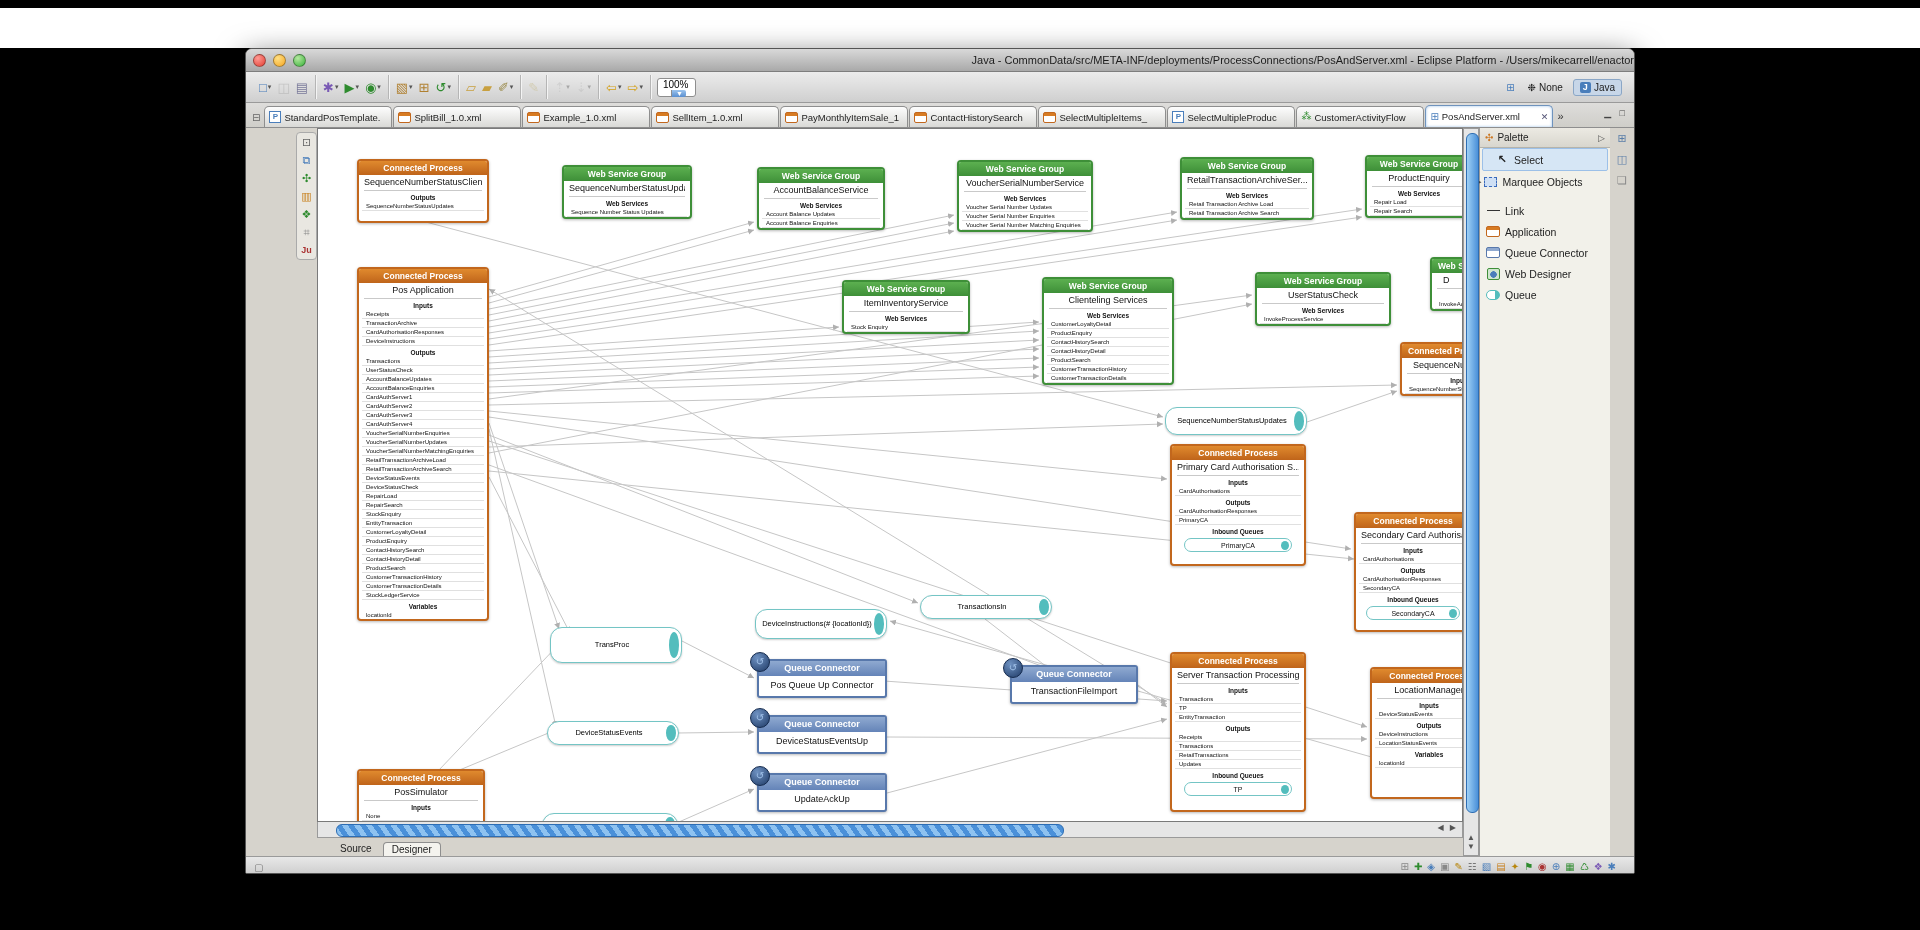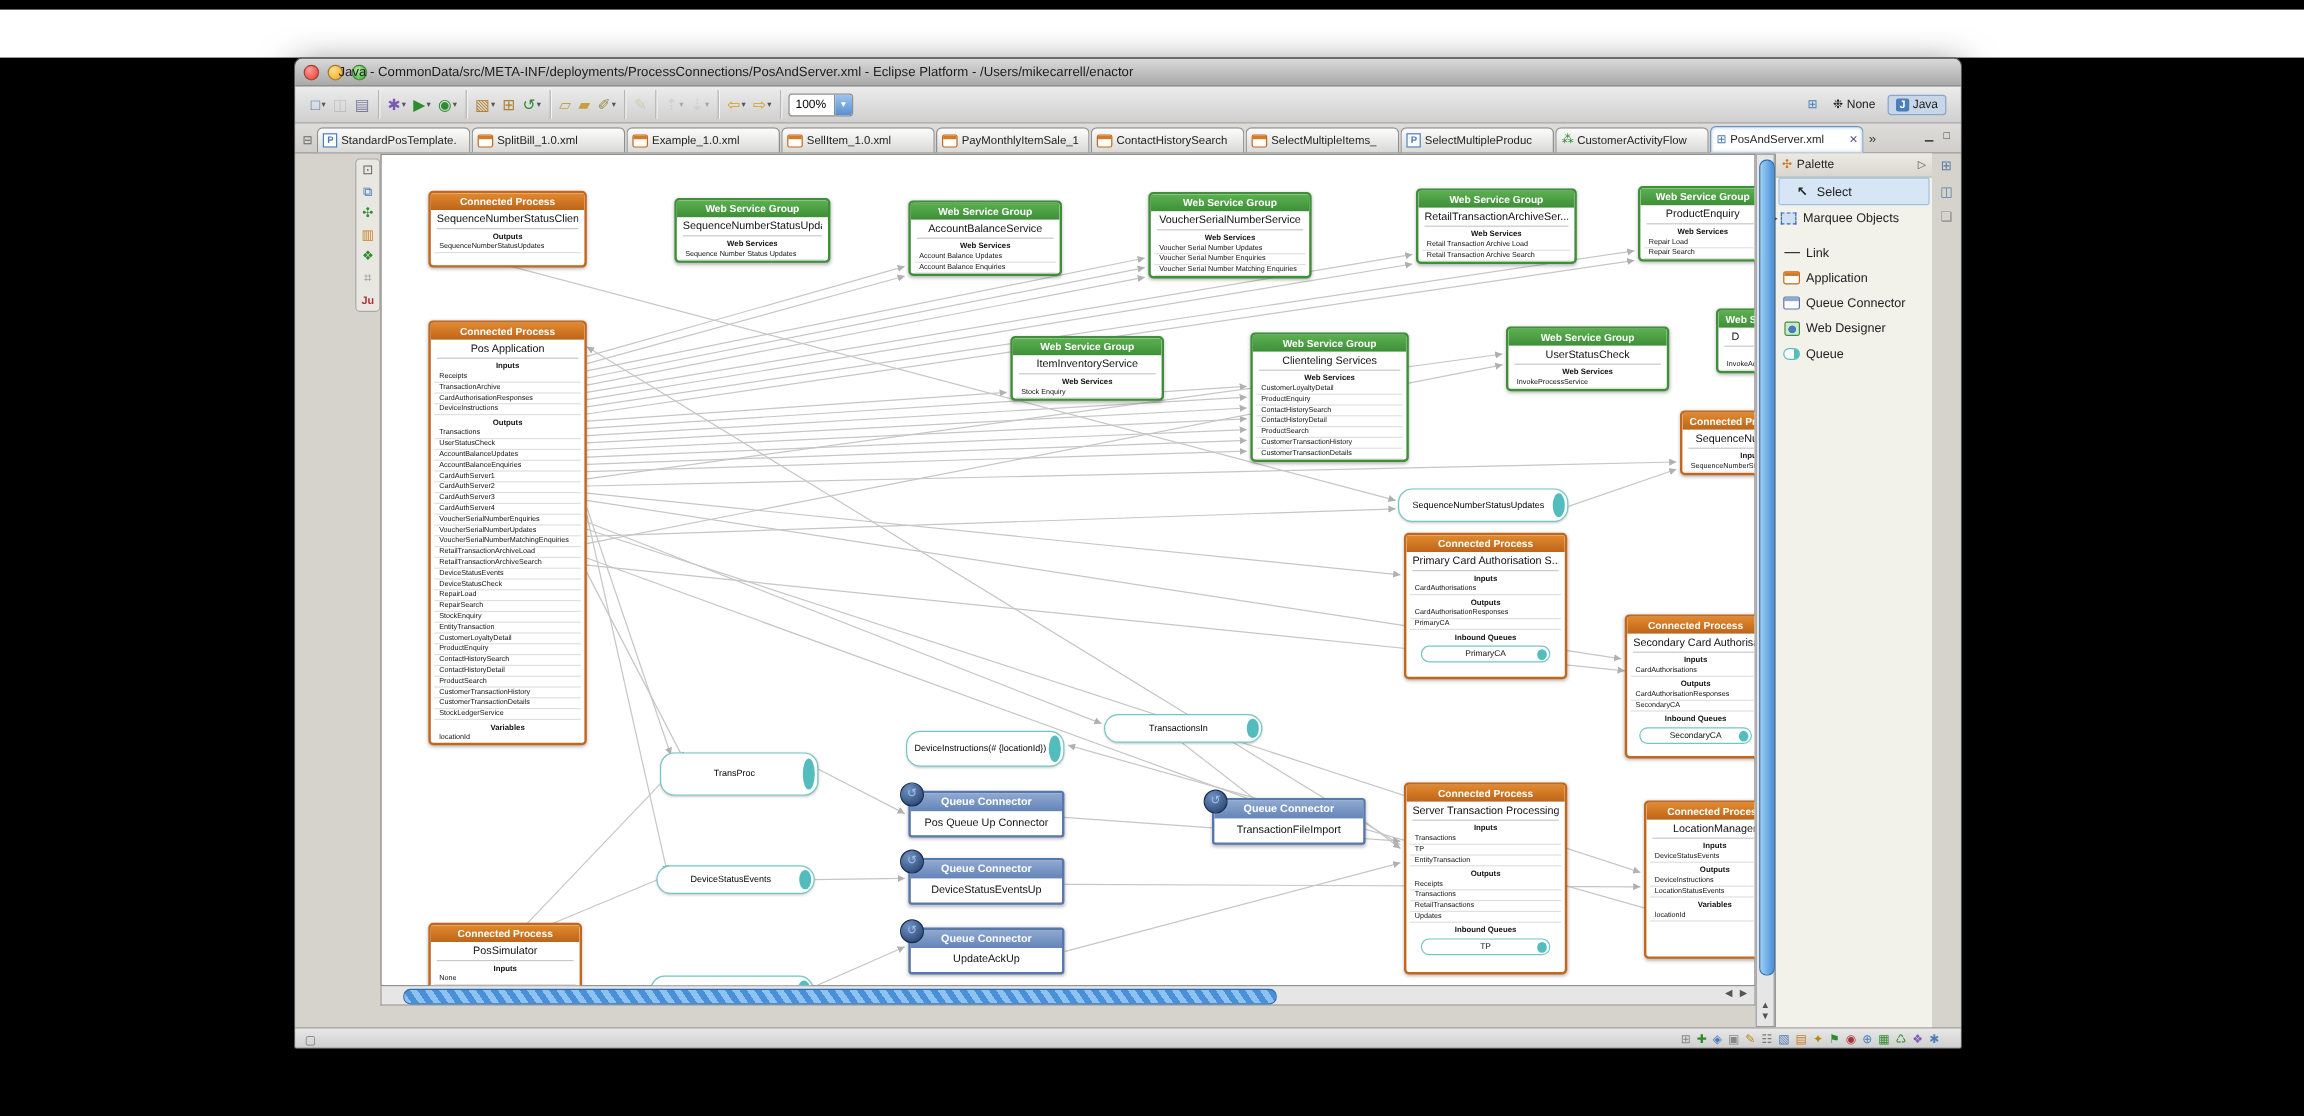--- a/index.html
+++ b/index.html
@@ -14,7 +14,7 @@
   .l-close{background:radial-gradient(circle at 35% 30%,#ff9a94,#e33e32);}
   .l-min{background:radial-gradient(circle at 35% 30%,#ffe084,#f5a623);}
   .l-zoom{background:radial-gradient(circle at 35% 30%,#b5e8a0,#39b23a);}
-  #title{position:absolute;left:0;right:0;text-align:left;font-size:11px;color:#1c1c1c;margin-left:36px;}
+  #title{position:absolute;left:0;right:0;text-align:right;font-size:11px;color:#1c1c1c;margin-left:36px;}
   #toolbar{height:30px;background:linear-gradient(#ececec,#cfcfcf);border-bottom:1px solid #9a9a9a;
     display:flex;align-items:center;padding:0 6px;}
   .tgroup{display:flex;align-items:center;border-right:1px solid #b5b5b5;box-shadow:1px 0 0 #f4f4f4;

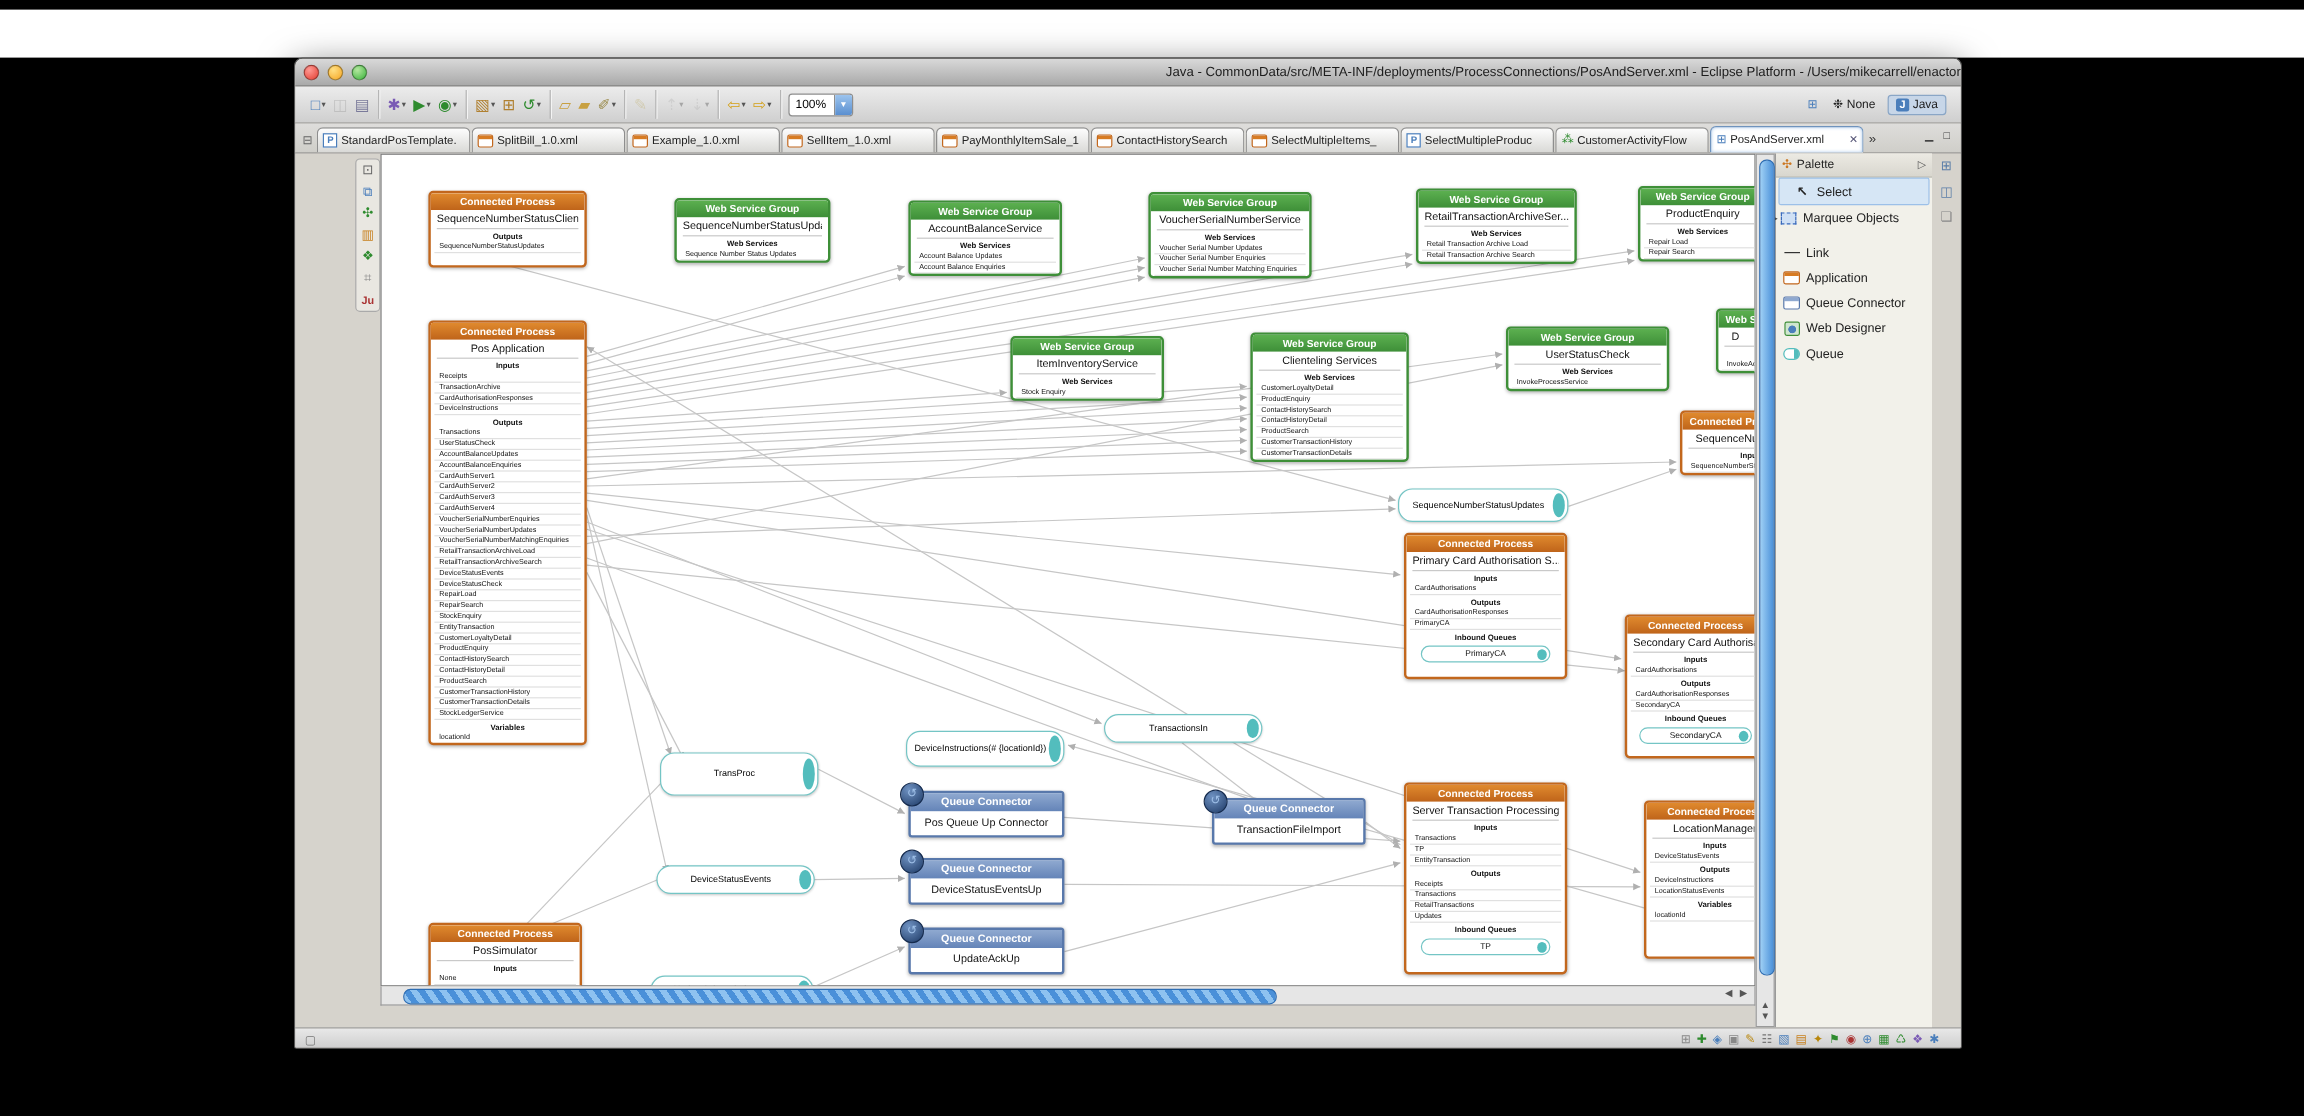--- a/index.html
+++ b/index.html
@@ -24,7 +24,7 @@
   .tbtn .dd{font-size:7px;color:#555;margin-left:1px;}
   .tbtn.dis{opacity:.4;}
   #zoomcombo{display:flex;align-items:center;margin-left:6px;background:#fff;border:1px solid #8e8e8e;
-    border-radius:3px;height:17px;font-size:10px;padding-left:5px;}
+    border-radius:3px;height:17px;font-size:10px;padding-left:5px;flex-direction:column;}
   #zoomcombo .zval{min-width:32px;}
   #zoomcombo .zbtn{width:14px;height:17px;background:linear-gradient(#9cc4ee,#5a8fd0);color:#fff;
     font-size:7px;display:flex;align-items:center;justify-content:center;border-left:1px solid #8e8e8e;border-radius:0 2px 2px 0;}

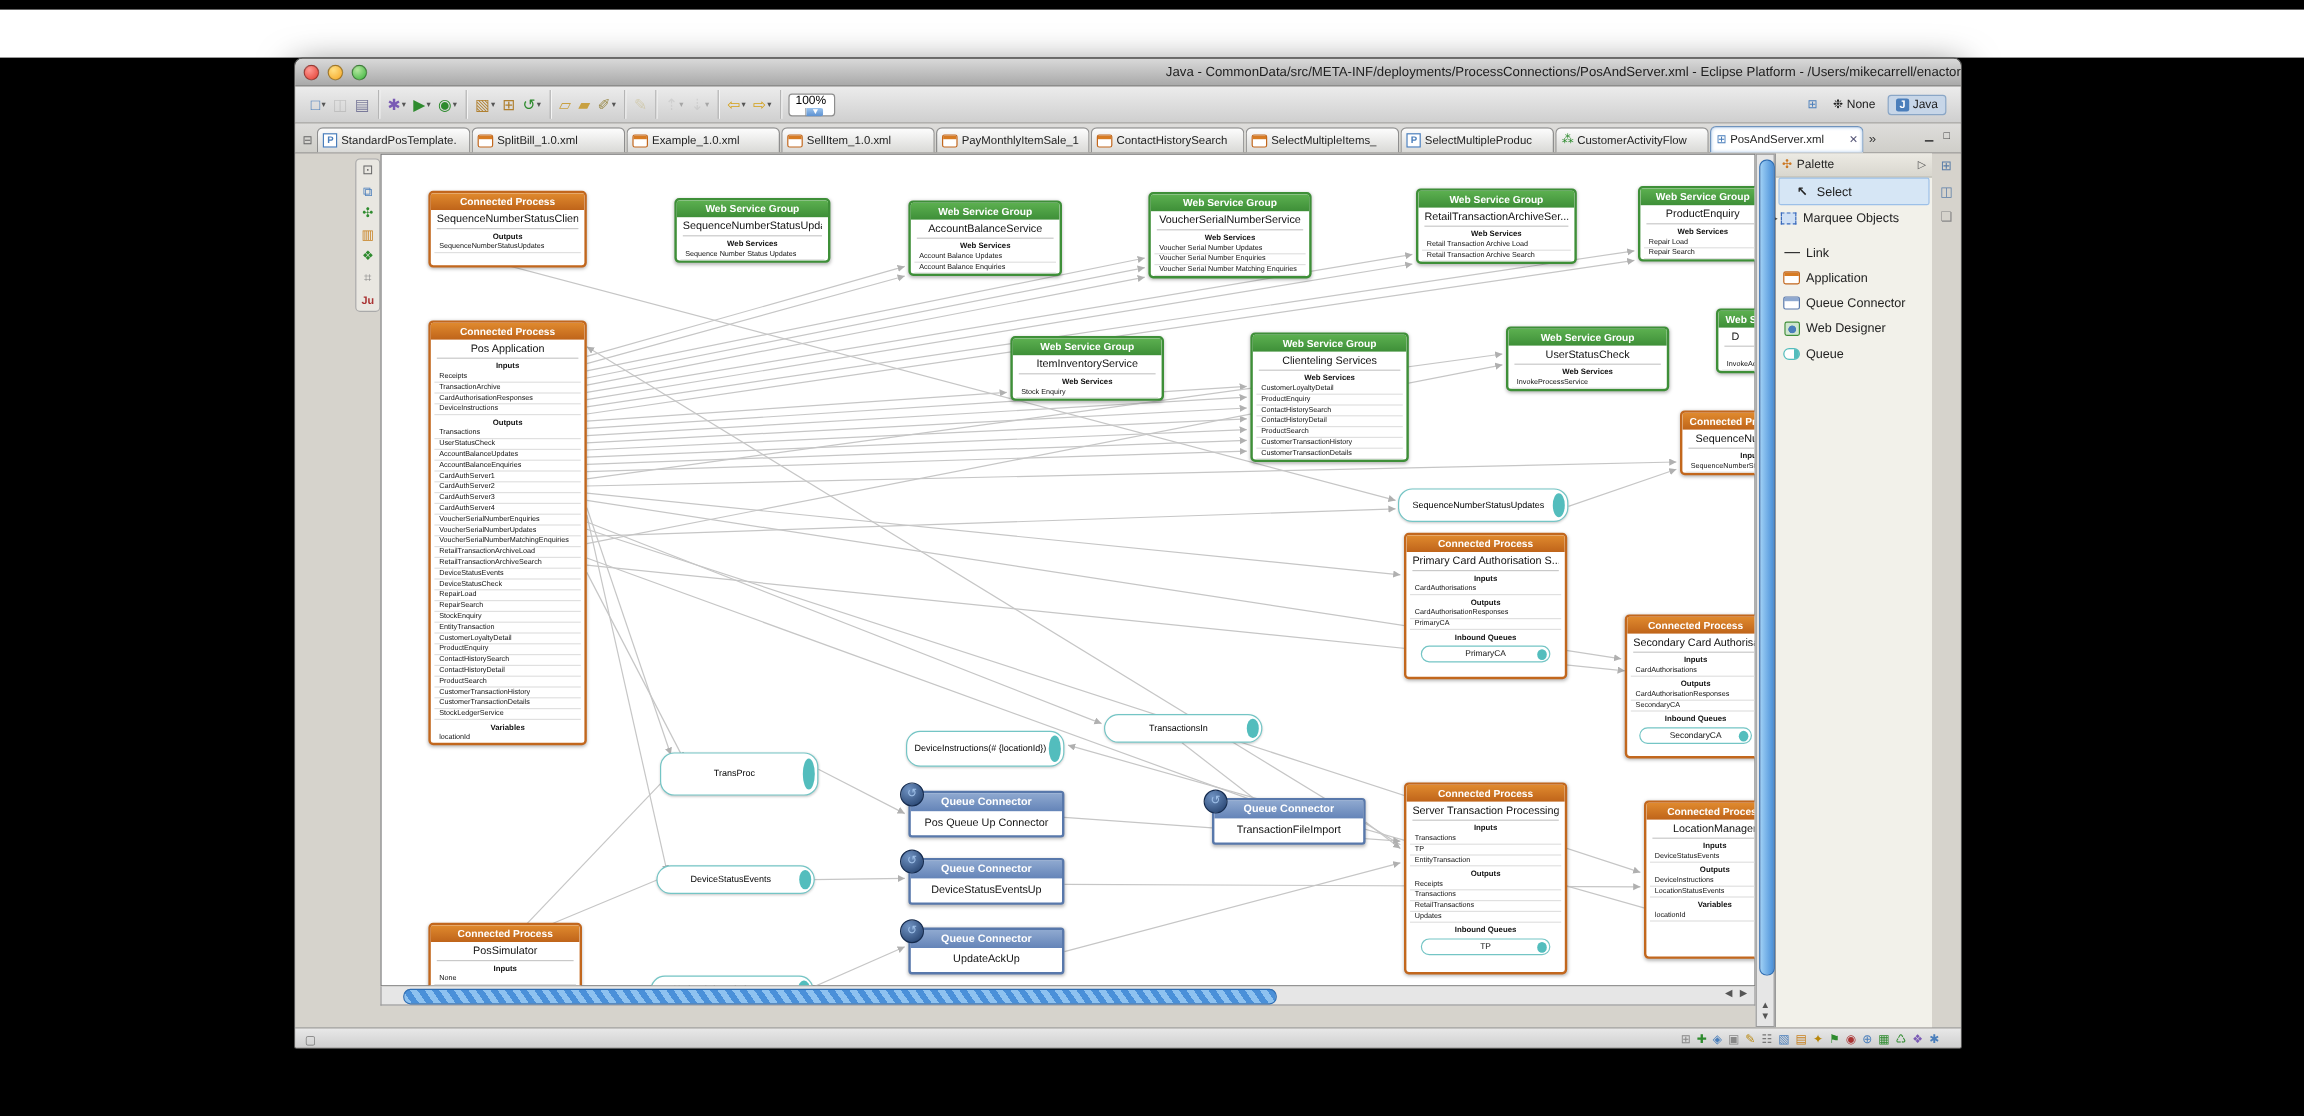--- a/index.html
+++ b/index.html
@@ -573,6 +573,10 @@
         <div id="hthumb"></div>
         <span class="harrows">◀ ▶</span>
       </div>
+      <div id="pagetabs">
+          <div class="ptab">Source</div>
+          <div class="ptab active">Designer</div>
+        </div>
     </div>
 
     <div id="vscroll">

